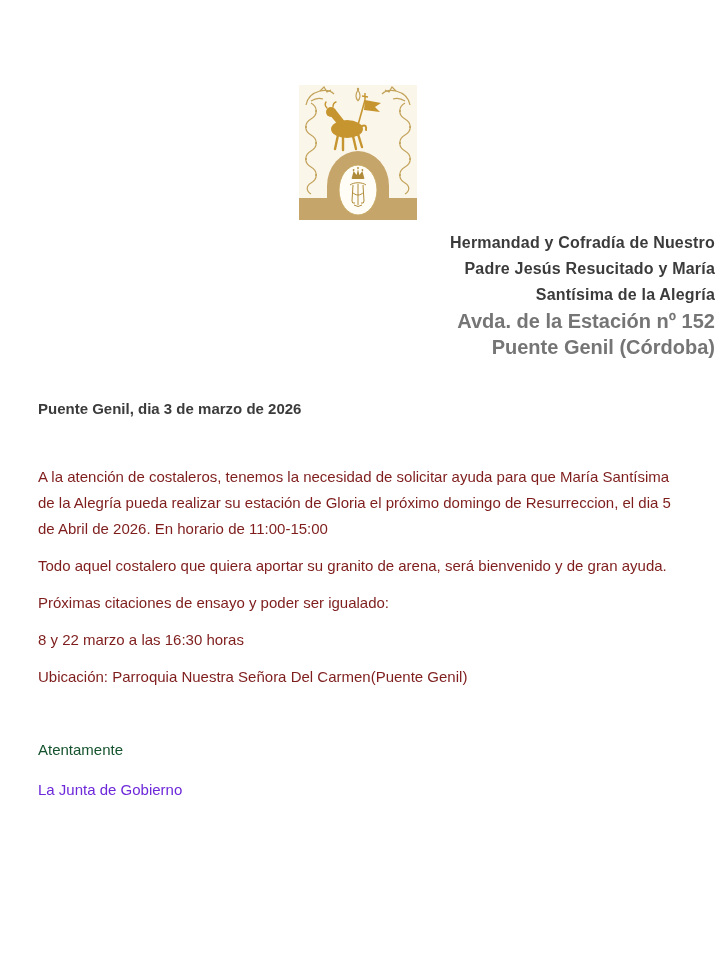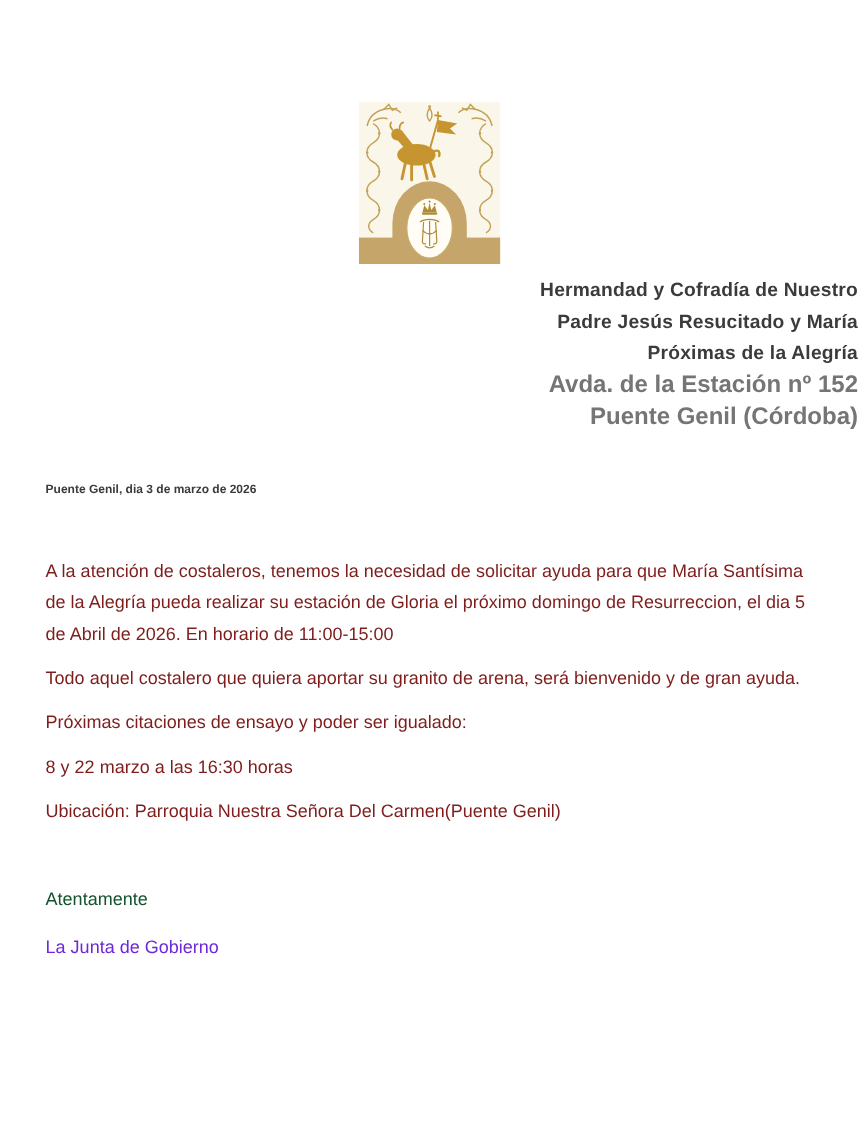--- a/index.html
+++ b/index.html
@@ -135,7 +135,7 @@
   <div class="org-header">
     <div class="org-line">Hermandad y Cofradía de Nuestro</div>
     <div class="org-line">Padre Jesús Resucitado y María</div>
-    <div class="org-line">Próximas de la Alegría</div>
+    <div class="org-line">Santísima de la Alegría</div>
     <div class="addr-line">Avda. de la Estación nº 152</div>
     <div class="addr-line">Puente Genil (Córdoba)</div>
   </div>

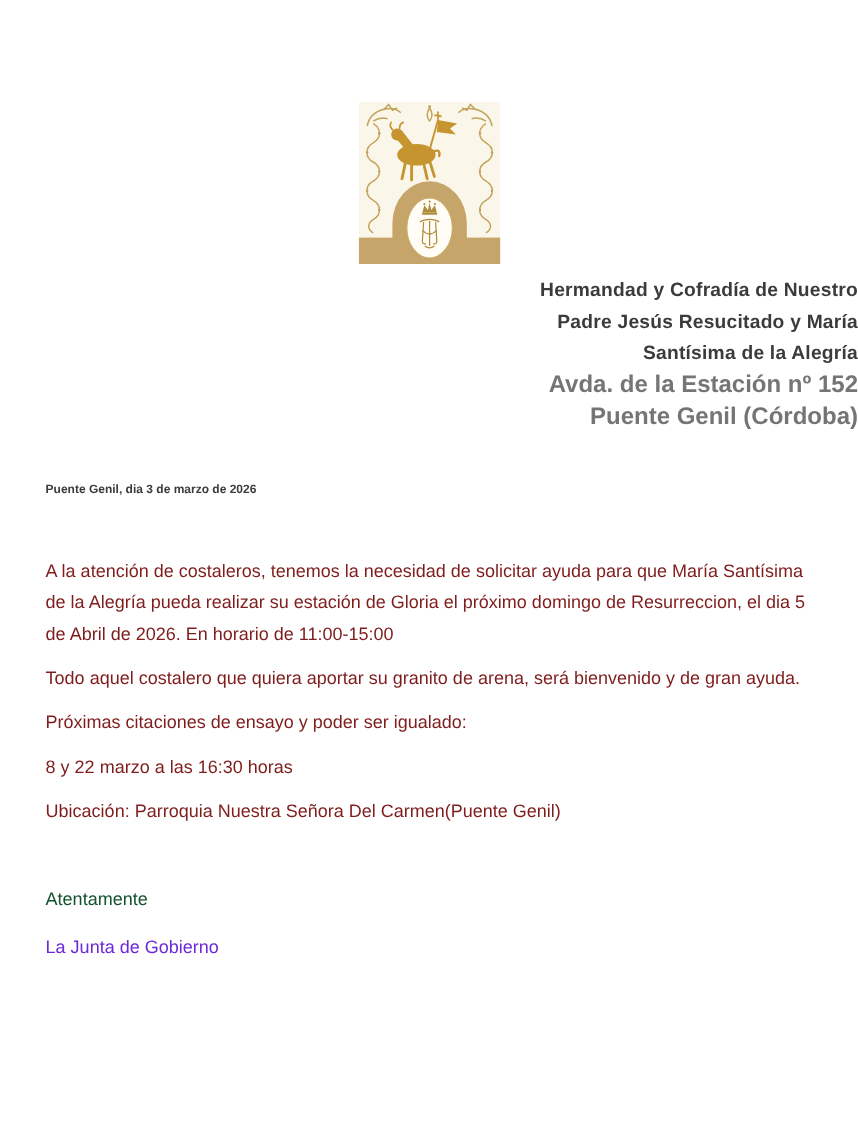--- a/index.html
+++ b/index.html
@@ -42,7 +42,7 @@
   }
   .dateline {
     margin: 36px 0 0 0;
-    font-size: 10px;
+    font-size: 15px;
     font-weight: bold;
     color: #3b3b3b;
   }

